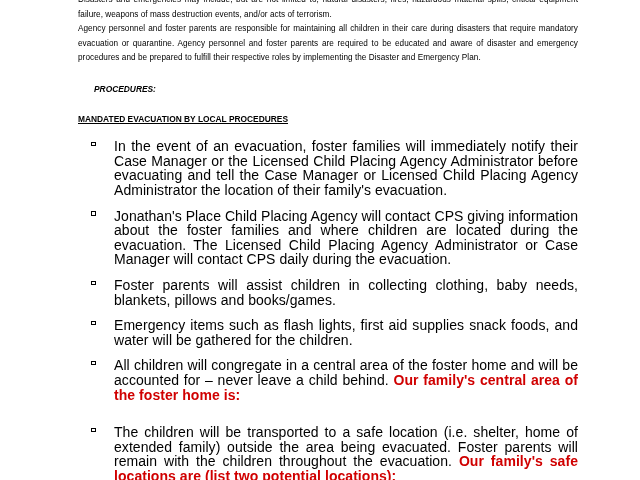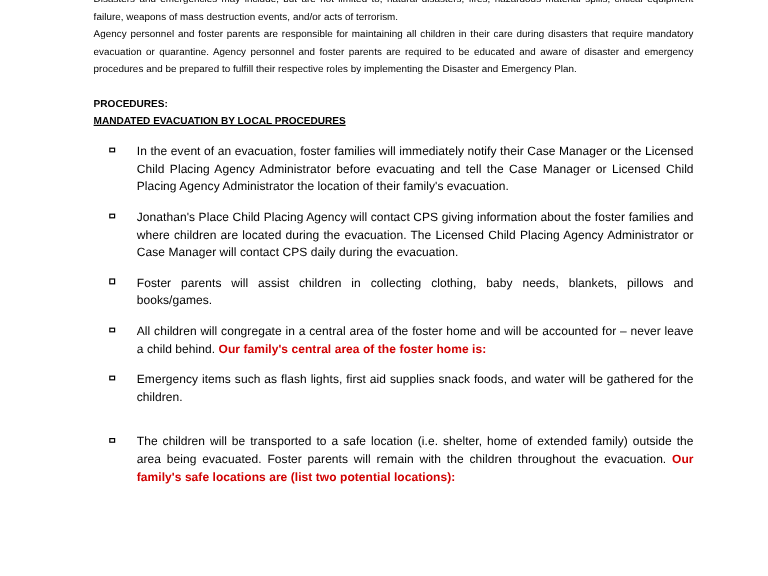--- a/index.html
+++ b/index.html
@@ -39,8 +39,9 @@
   .heading {
     font-size: 8.4px;
     font-weight: bold;
-    margin: 0;
+    margin: 16px;
     line-height: 14.5px;
+    font-style: italic;
   }
   .heading-underline {
     font-size: 8.4px;

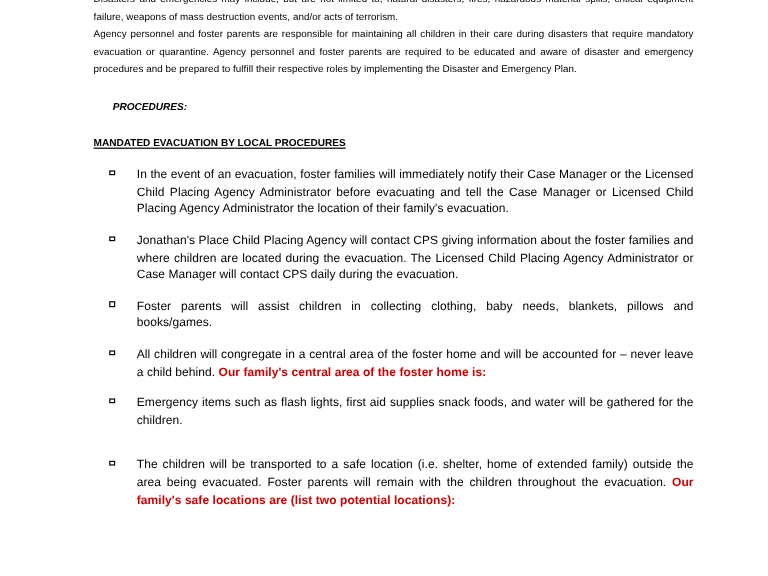--- a/index.html
+++ b/index.html
@@ -58,7 +58,7 @@
   ul.bullets > li {
     position: relative;
     padding-left: 36px;
-    font-size: 10px;
+    font-size: 14px;
     line-height: 14.6px;
     text-align: justify;
     margin-bottom: 11px;

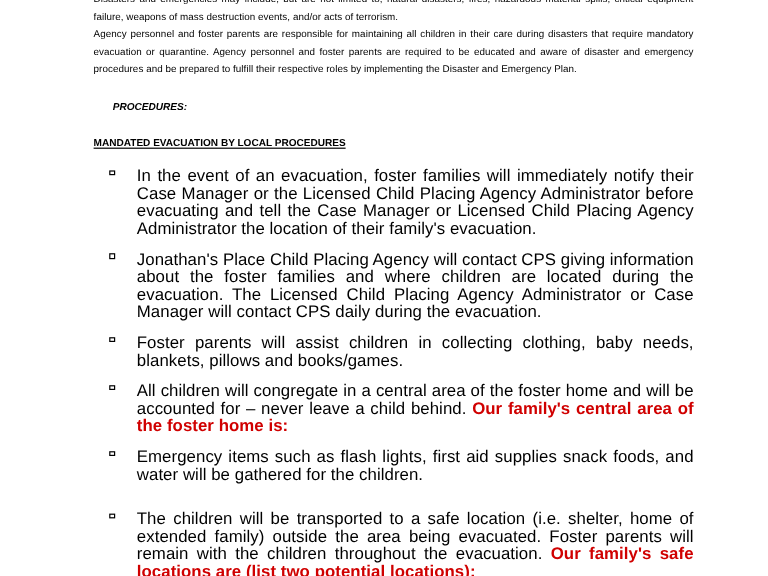--- a/index.html
+++ b/index.html
@@ -123,11 +123,11 @@
     </li>
     <li>
       <span class="marker"></span>
-      <span>All children will congregate in a central area of the foster home and will be accounted for – never leave a child behind. </span><span class="redbold">Our family's central area of the foster home is:</span>
+      <span>Emergency items such as flash lights, first aid supplies snack foods, and water will be gathered for the children.</span>
     </li>
     <li>
       <span class="marker"></span>
-      <span>Emergency items such as flash lights, first aid supplies snack foods, and water will be gathered for the children.</span>
+      <span>All children will congregate in a central area of the foster home and will be accounted for – never leave a child behind. </span><span class="redbold">Our family's central area of the foster home is:</span>
     </li>
     <li class="spaced" style="margin-top:23px;">
       <span class="marker"></span>

